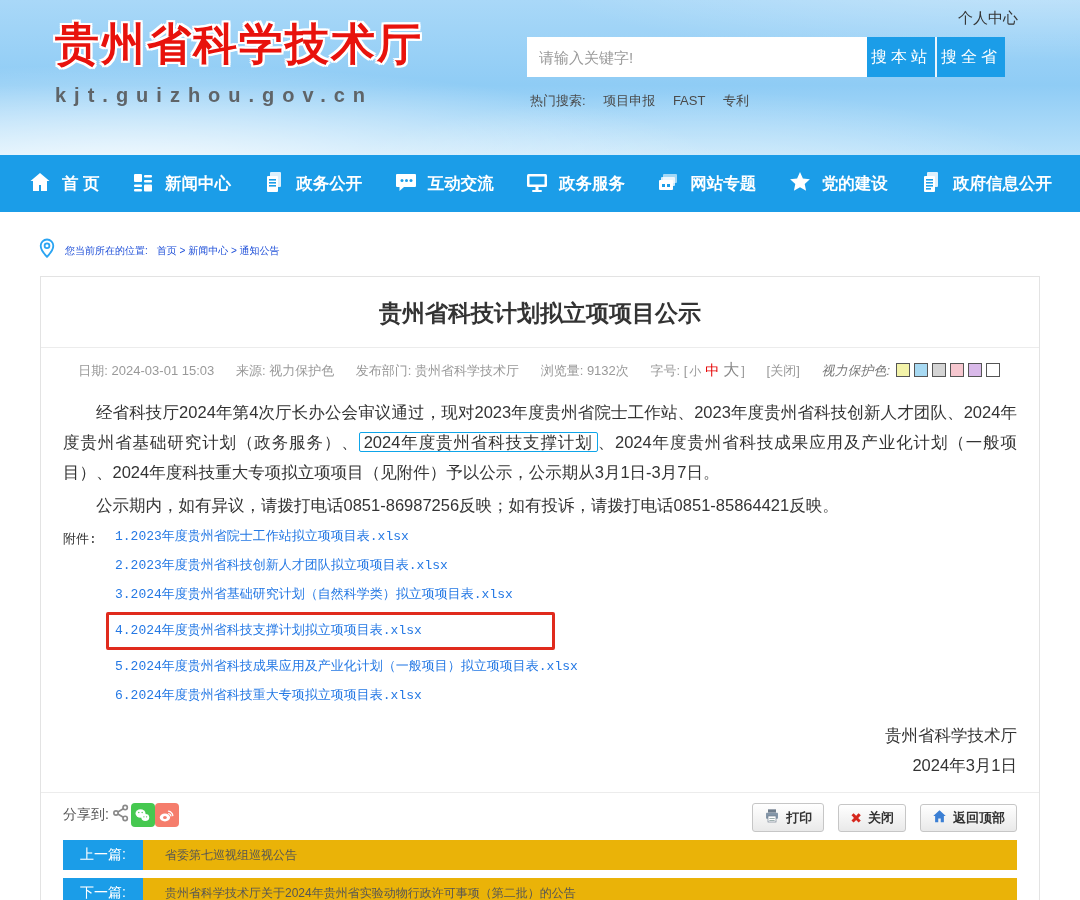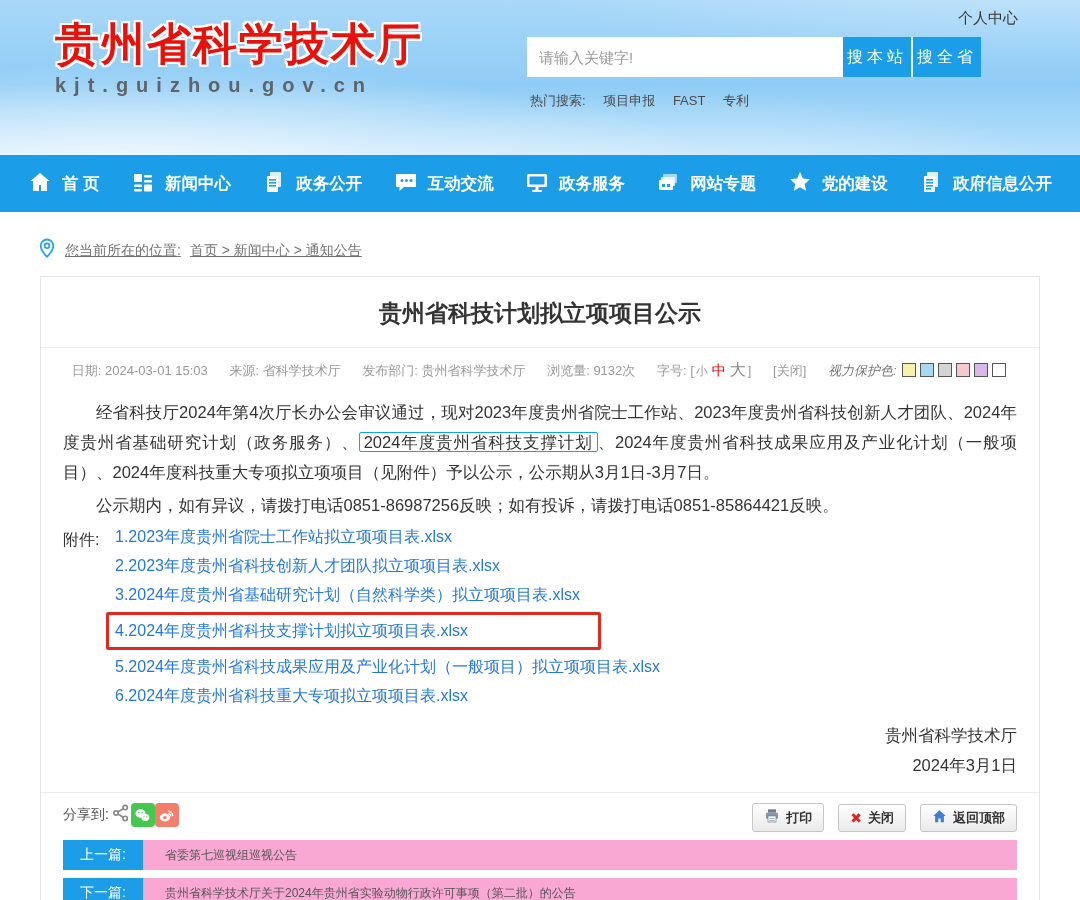--- a/index.html
+++ b/index.html
@@ -19,7 +19,7 @@
   .logo-url { margin-top:6px; font-size:20px; font-weight:600; color:#5f6468; letter-spacing:8px; }
   .personal { position:absolute; right:62px; top:9px; font-size:15px; color:#333; cursor:pointer; }
   .searchbar { position:absolute; left:527px; top:37px; display:flex; height:40px; }
-  .searchbar input { width:316px; height:40px; border:none; outline:none; padding:0 12px;
+  .searchbar input { width:340px; height:40px; border:none; outline:none; padding:0 12px;
     font-size:15px; color:#333; background:#fff; }
   .searchbar input::placeholder { color:#9a9a9a; }
   .sbtn { height:40px; border:none; background:#1b9de8; color:#fff; font-size:16px;

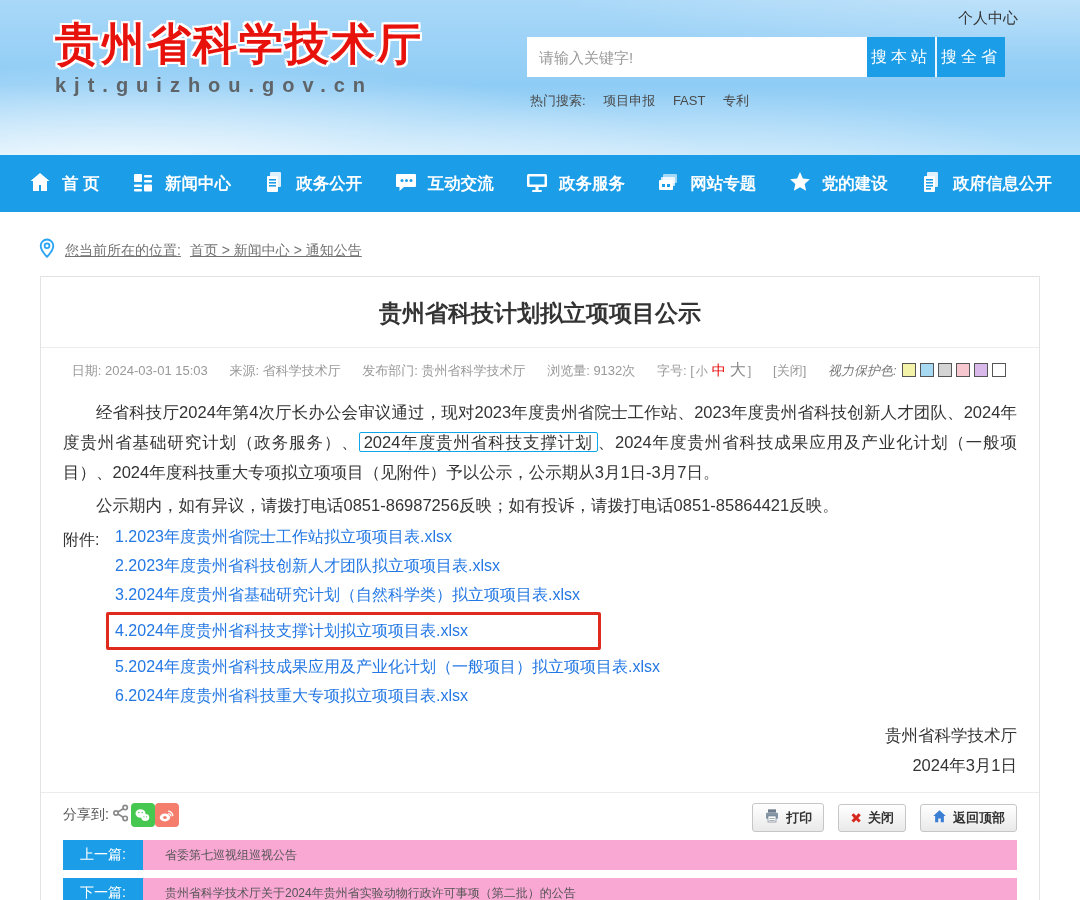--- a/index.html
+++ b/index.html
@@ -16,7 +16,7 @@
   .logo { position:absolute; left:55px; top:20px; }
   .logo-title { font-size:44px; font-weight:bold; color:#e8120c; letter-spacing:2px; line-height:1.1;
     text-shadow:-2px 0 #fff,2px 0 #fff,0 -2px #fff,0 2px #fff,-2px -2px #fff,2px 2px #fff,-2px 2px #fff,2px -2px #fff; }
-  .logo-url { margin-top:6px; font-size:20px; font-weight:600; color:#5f6468; letter-spacing:8px; }
+  .logo-url { margin-top:16px; font-size:20px; font-weight:600; color:#5f6468; letter-spacing:8px; }
   .personal { position:absolute; right:62px; top:9px; font-size:15px; color:#333; cursor:pointer; }
   .searchbar { position:absolute; left:527px; top:37px; display:flex; height:40px; }
   .searchbar input { width:340px; height:40px; border:none; outline:none; padding:0 12px;

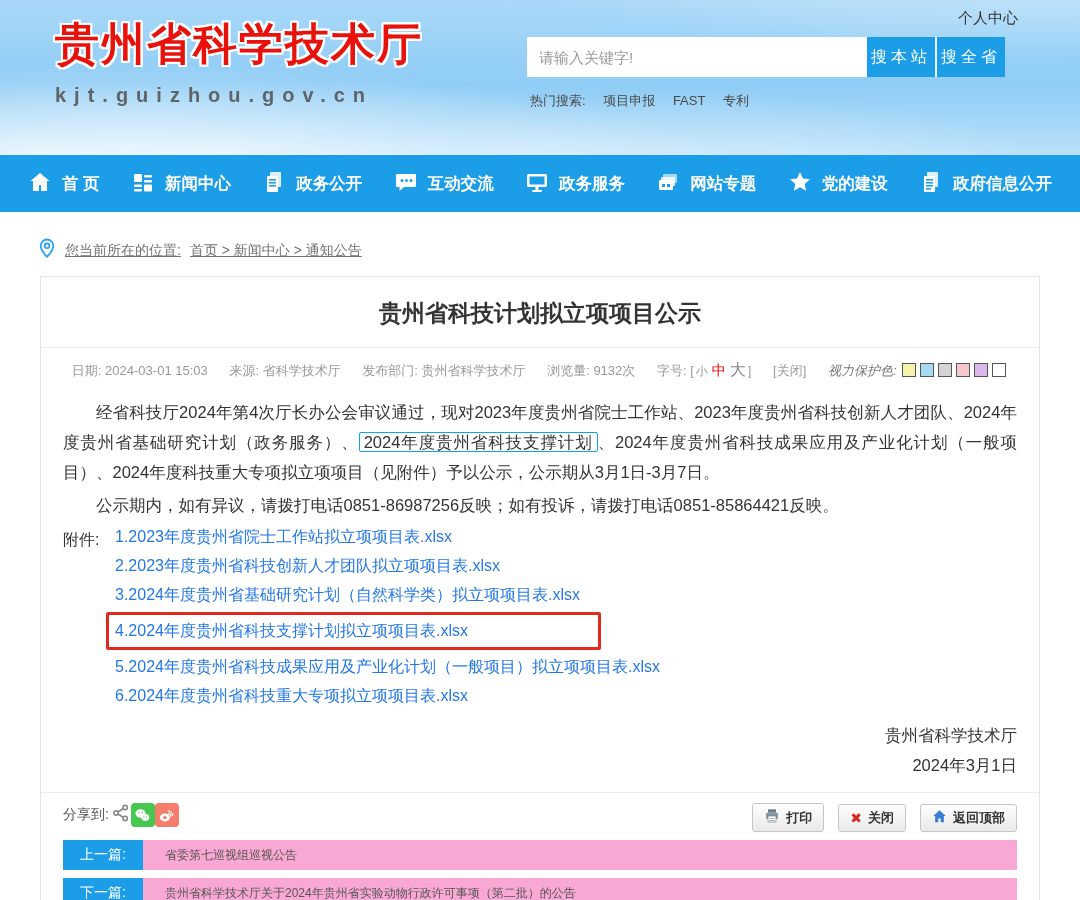--- a/index.html
+++ b/index.html
@@ -39,7 +39,7 @@
   
   .crumb { display:flex; align-items:center; gap:9px; margin:26px 0 0 38px; }
   .crumb svg { width:18px; height:21px; }
-  .crumb-text { font-size:14px; color:#737373;text-decoration:underline; }
+  .crumb-text { font-size:10px; color:#1d4ed8; }
 
   
   .panel { margin:13px 40px 0; border:1px solid #e3e3e3; background:#fff; padding-bottom:14px; }

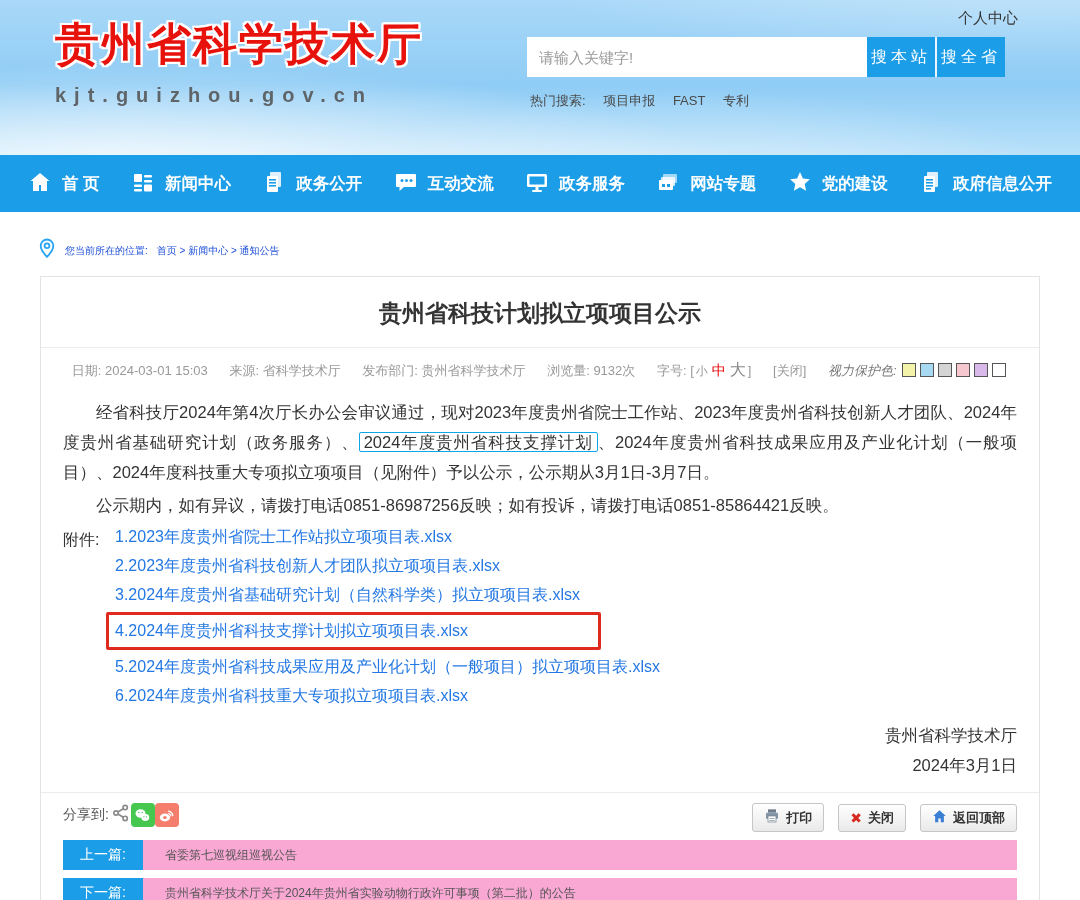--- a/index.html
+++ b/index.html
@@ -207,7 +207,7 @@
       <span>日期:</span> <span>2024-03-01 15:03</span>
     </span>
     <span class="grp">
-      <span>来源:</span> <span>省科学技术厅</span>
+      <span>来源:</span> <span>视力保护色</span>
     </span>
     <span class="grp">
       <span>发布部门:</span> <span>贵州省科学技术厅</span>

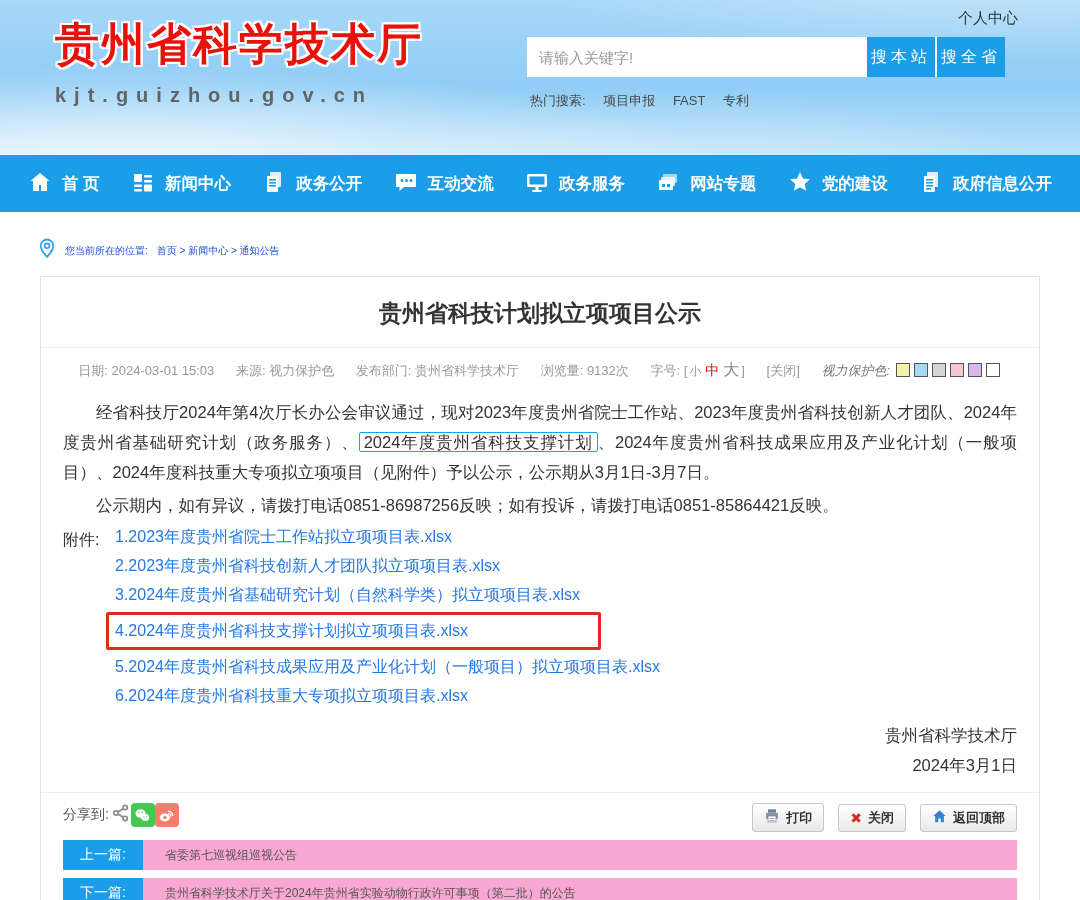--- a/index.html
+++ b/index.html
@@ -60,7 +60,7 @@
   .p2 { margin-top:3px; }
 
   .attach { position:relative; margin:3px 22px 0 22px; padding-left:52px;
-    font-size:16px; line-height:28px; }
+    font-size:13px; line-height:28px;font-family:Liberation Mono, monospace; }
   .attach-label { position:absolute; left:0; top:3px; color:#333; }
   .attach a { color:#2478e4; text-decoration:none; cursor:pointer; }
   .attach-row { margin-bottom:1px; }

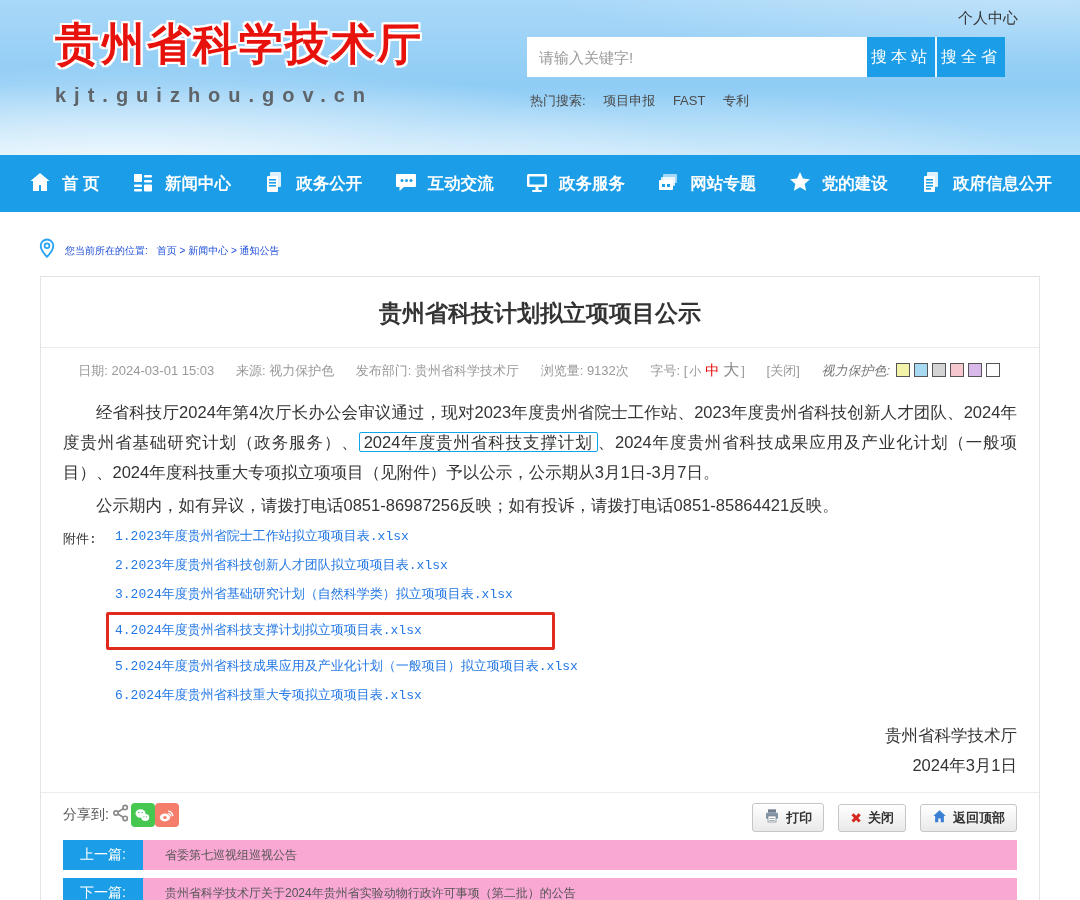--- a/index.html
+++ b/index.html
@@ -86,7 +86,7 @@
   .x-ic { color:#d6281e; font-weight:bold; font-size:14px; line-height:1; }
 
   .pager { margin:2px 22px 0; }
-  .pager-row { display:flex; align-items:center; background:#f9a8d4; height:30px; margin-bottom:8px; cursor:pointer; }
+  .pager-row { display:flex; align-items:center; background:#eab308; height:30px; margin-bottom:8px; cursor:pointer; }
   .pager-tag { width:80px; height:30px; background:#1b9de8; color:#fff; font-size:14px;
     display:flex; align-items:center; justify-content:center; flex:none; }
   .pager-title { margin-left:22px; font-size:12px; color:#555; }

